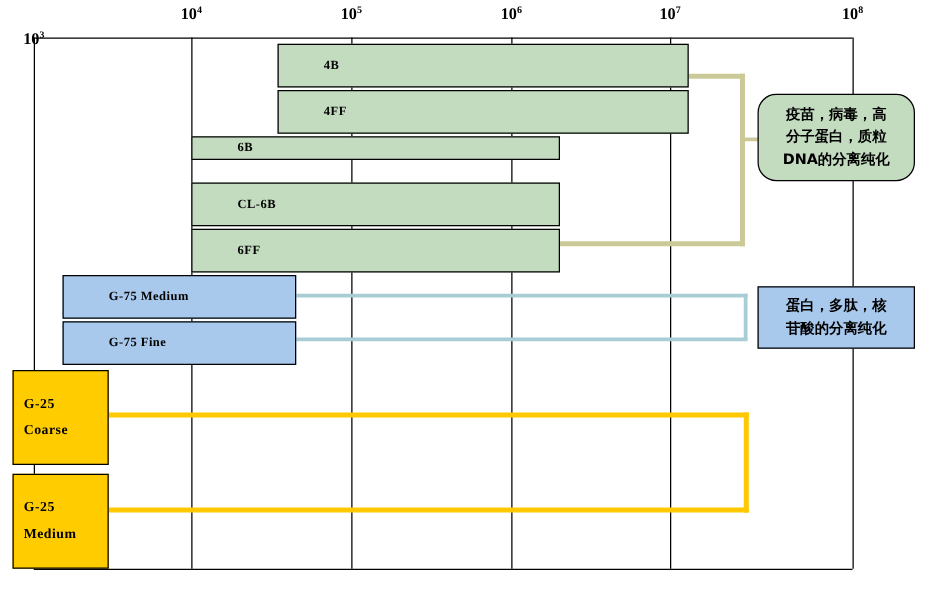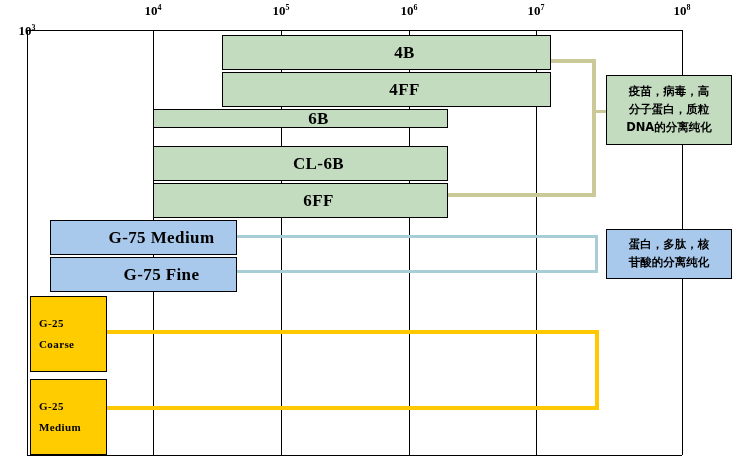--- a/index.html
+++ b/index.html
@@ -38,8 +38,8 @@
     position:absolute;
     border:1.4px solid #000;
     box-sizing:border-box;
-    display:flex;align-items:center;justify-content:center;
-    font-size:17px;font-weight:bold;color:#000;
+    display:flex;align-items:center;justify-content:flex-start;
+    font-size:10px;font-weight:bold;color:#000;
     letter-spacing:.4px;
     z-index:4;
     padding-left:36px;

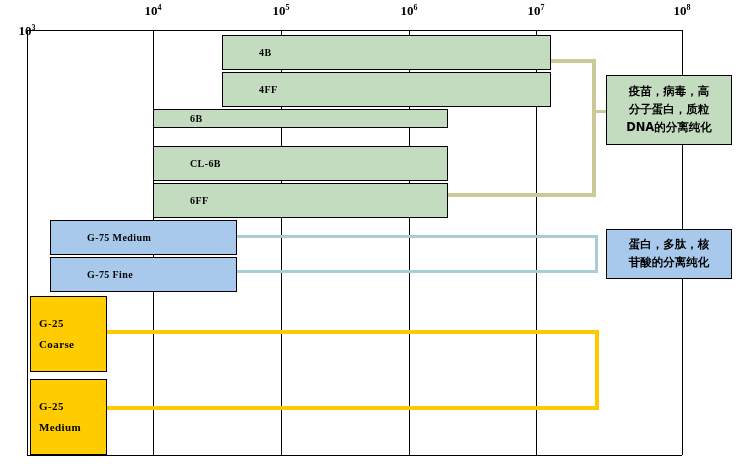--- a/index.html
+++ b/index.html
@@ -173,7 +173,7 @@
     </span>
   </div>
 
-  <div class="callout green" style="left:606px;top:75px;width:126px;height:70px;">
+  <div class="callout green" style="left:606px;top:75px;width:126px;height:70px;border-radius:15px;">
     <span>
       <span>疫苗，病毒，高</span><br>
       <span>分子蛋白，质粒</span><br>

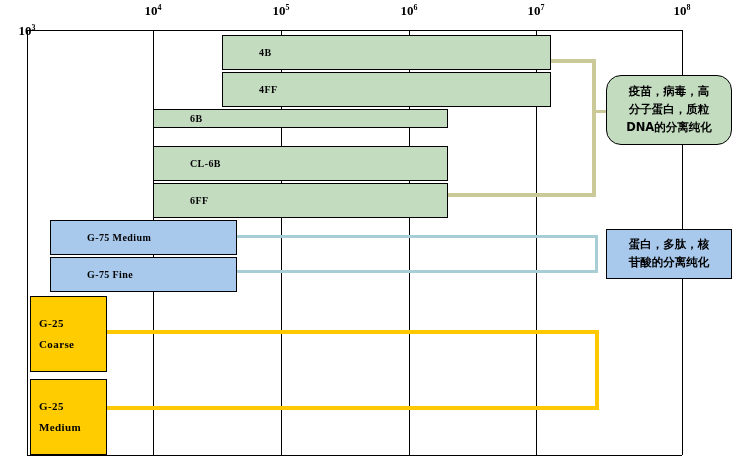--- a/index.html
+++ b/index.html
@@ -53,7 +53,6 @@
     padding-left:8px;
     font-size:11px;
     line-height:1.9;
-    margin-left:20px;
   }
   .bar.yellow .lbl{text-align:left;}
 

